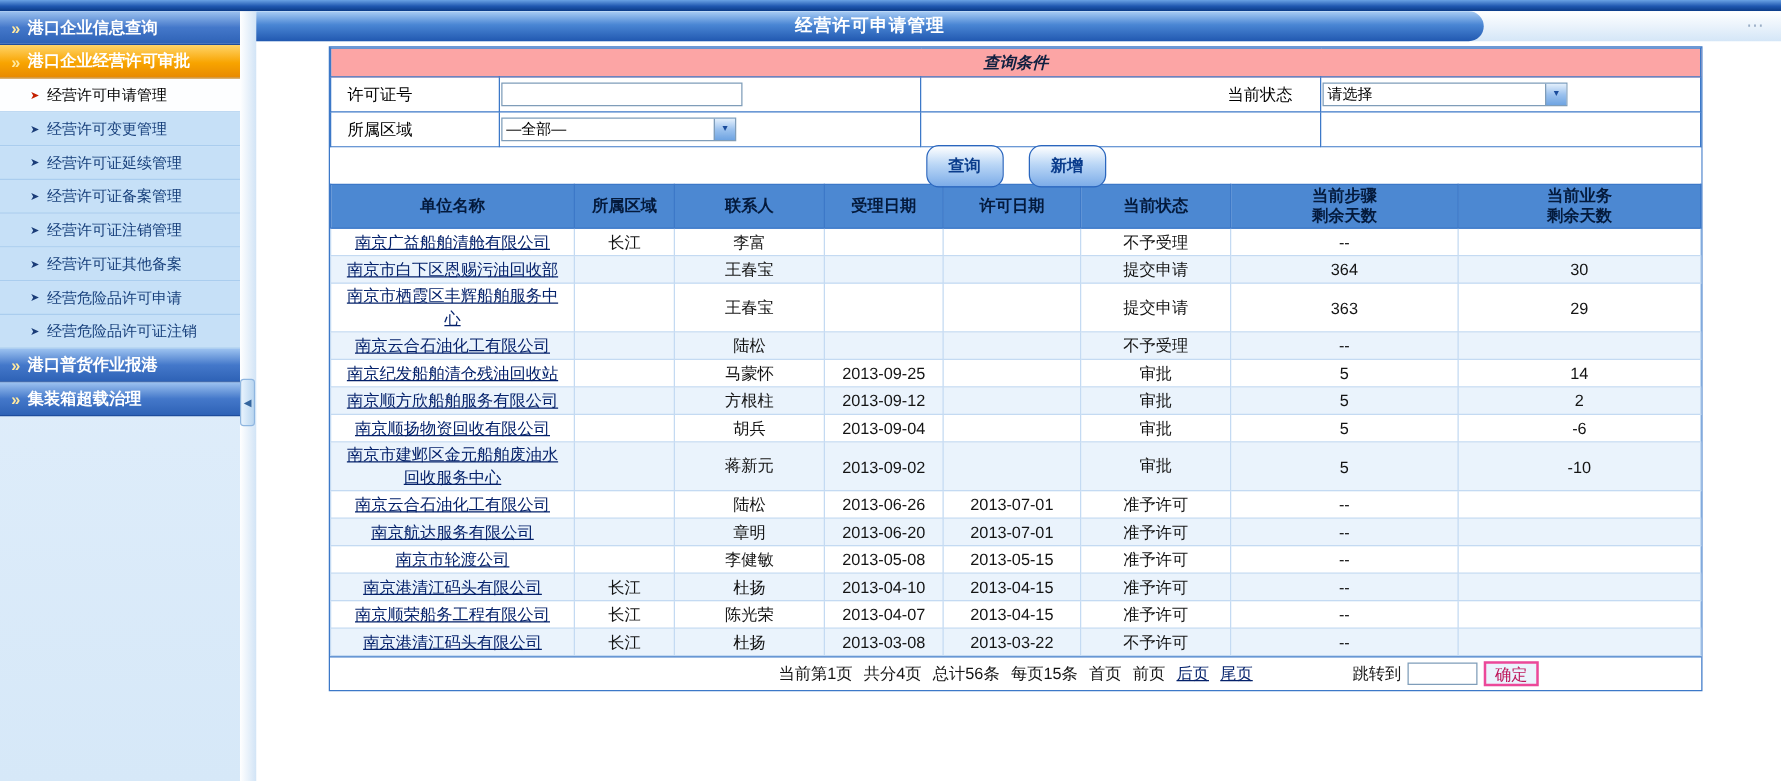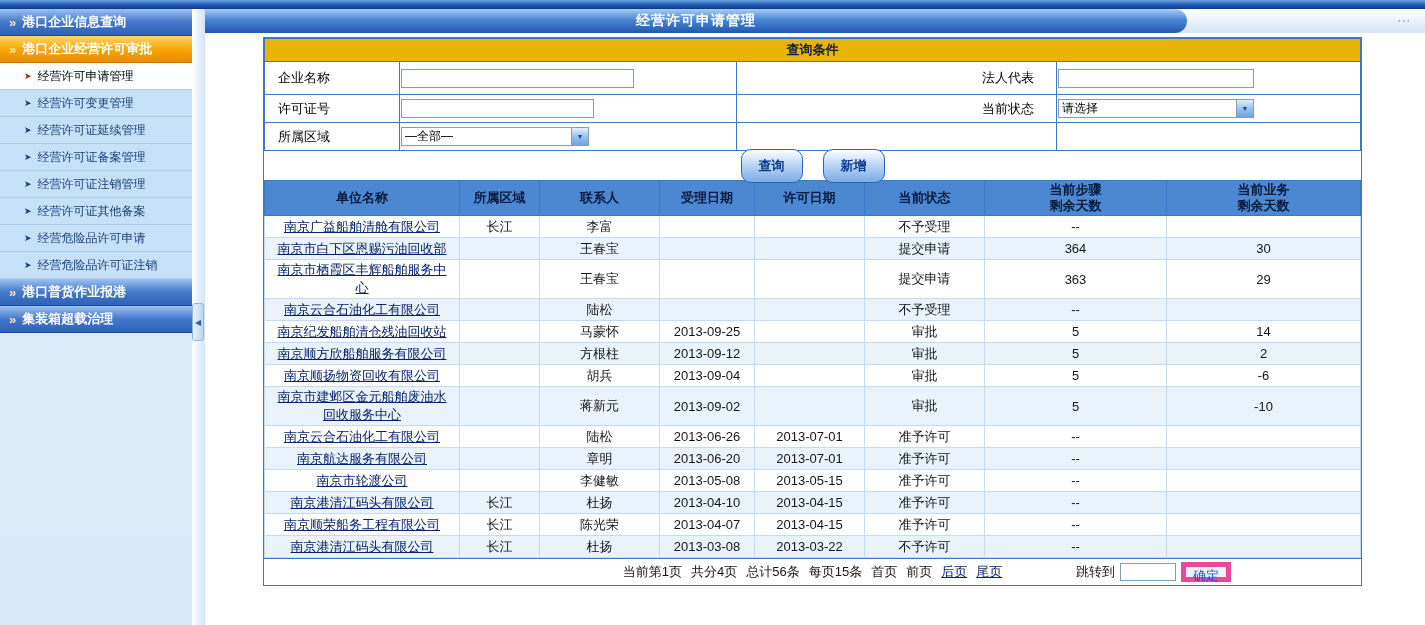--- a/index.html
+++ b/index.html
@@ -35,7 +35,7 @@
 
 .query-table { width:100%; border-collapse:collapse; table-layout:fixed; }
 .query-table td { border:1px solid #3C78C8; }
-.qhead { background:#eab308; }
+.qhead { background:#fca5a5;font-style:italic; }
 .qhead td { text-align:center; font-weight:bold; font-size:13px; height:23px; color:#102040; }
 td.ql { padding-left:13px; font-size:13px; color:#000; }
 td.qlr { text-align:right; padding-right:22px; font-size:13px; color:#000; }

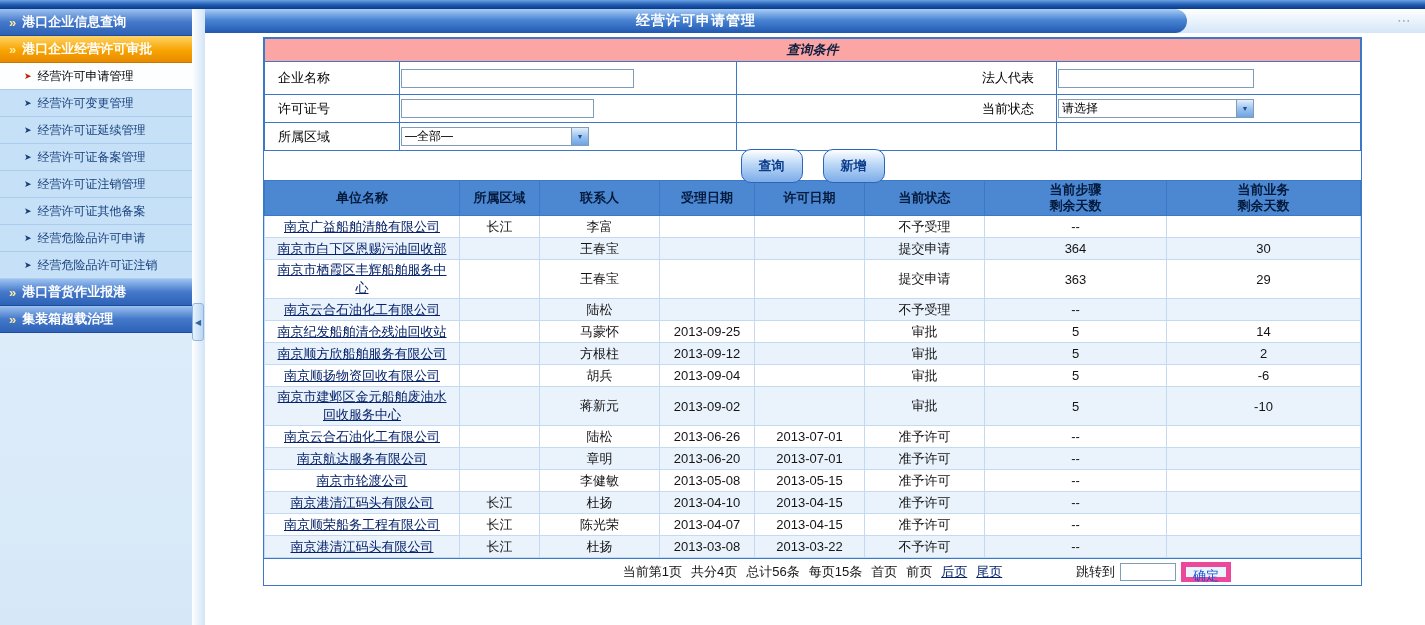--- a/index.html
+++ b/index.html
@@ -149,12 +149,6 @@
         <tbody>
         <tr class="qhead">
           <td colspan="4">查询条件</td>
-        </tr>
-        <tr class="qrow1">
-          <td class="ql">企业名称</td>
-          <td class="qi"><input class="txt" style="width: 233px;" value=""></td>
-          <td class="qlr">法人代表</td>
-          <td class="qi"><input class="txt" style="width: 196px;" value=""></td>
         </tr>
         <tr class="qrow">
           <td class="ql">许可证号</td>

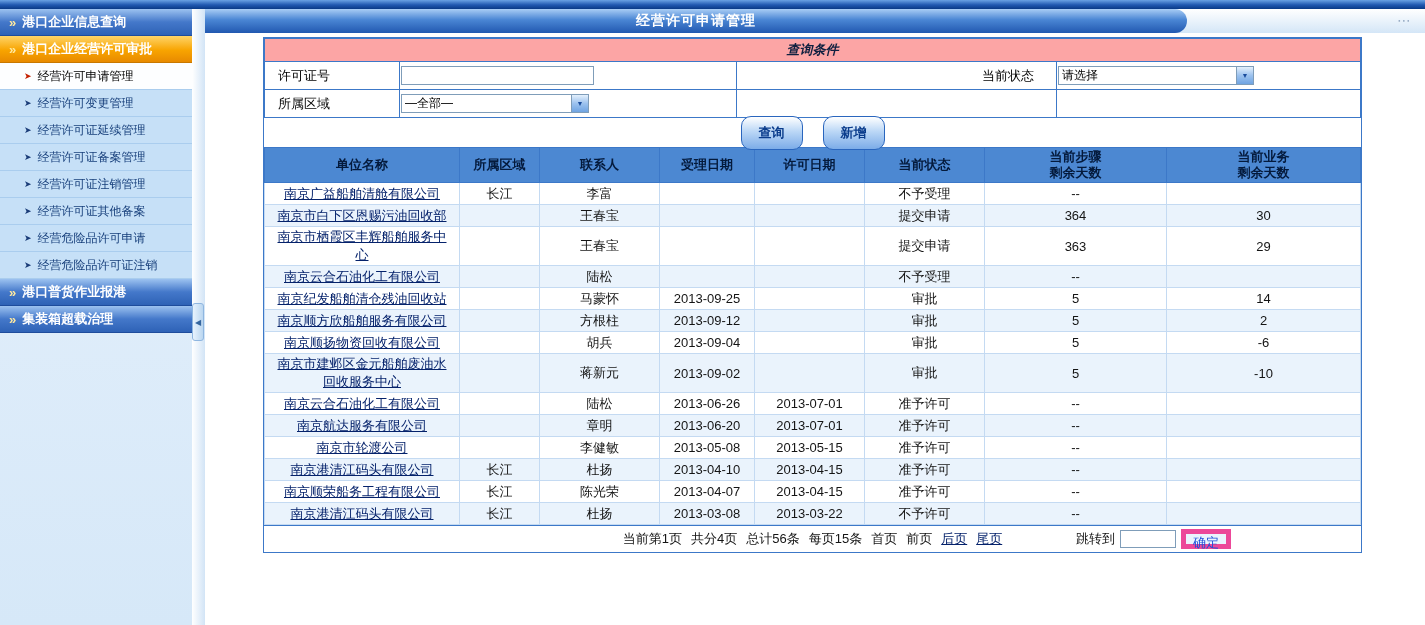--- a/index.html
+++ b/index.html
@@ -64,7 +64,7 @@
 .pager a { color:#05226B; text-decoration:underline; cursor:pointer; }
 .jumpbox { position:absolute; right:130px; display:flex; align-items:center; gap:5px; }
 .jumpbox input { width:56px; height:18px; border:1px solid #7F9DB9; font-family:inherit; }
-.confirm-btn { border:5px solid #ec4899; background:#EAF4FD; color:#1d4ed8; font-size:13px; height:20px; padding:0 7px; cursor:pointer; font-family:inherit; }
+.confirm-btn { border:2px solid #ec4899; background:#EAF4FD; color:#be185d; font-size:13px; height:20px; padding:0 7px; cursor:pointer; font-family:inherit; }
 </style>
 </head>
 <body>

